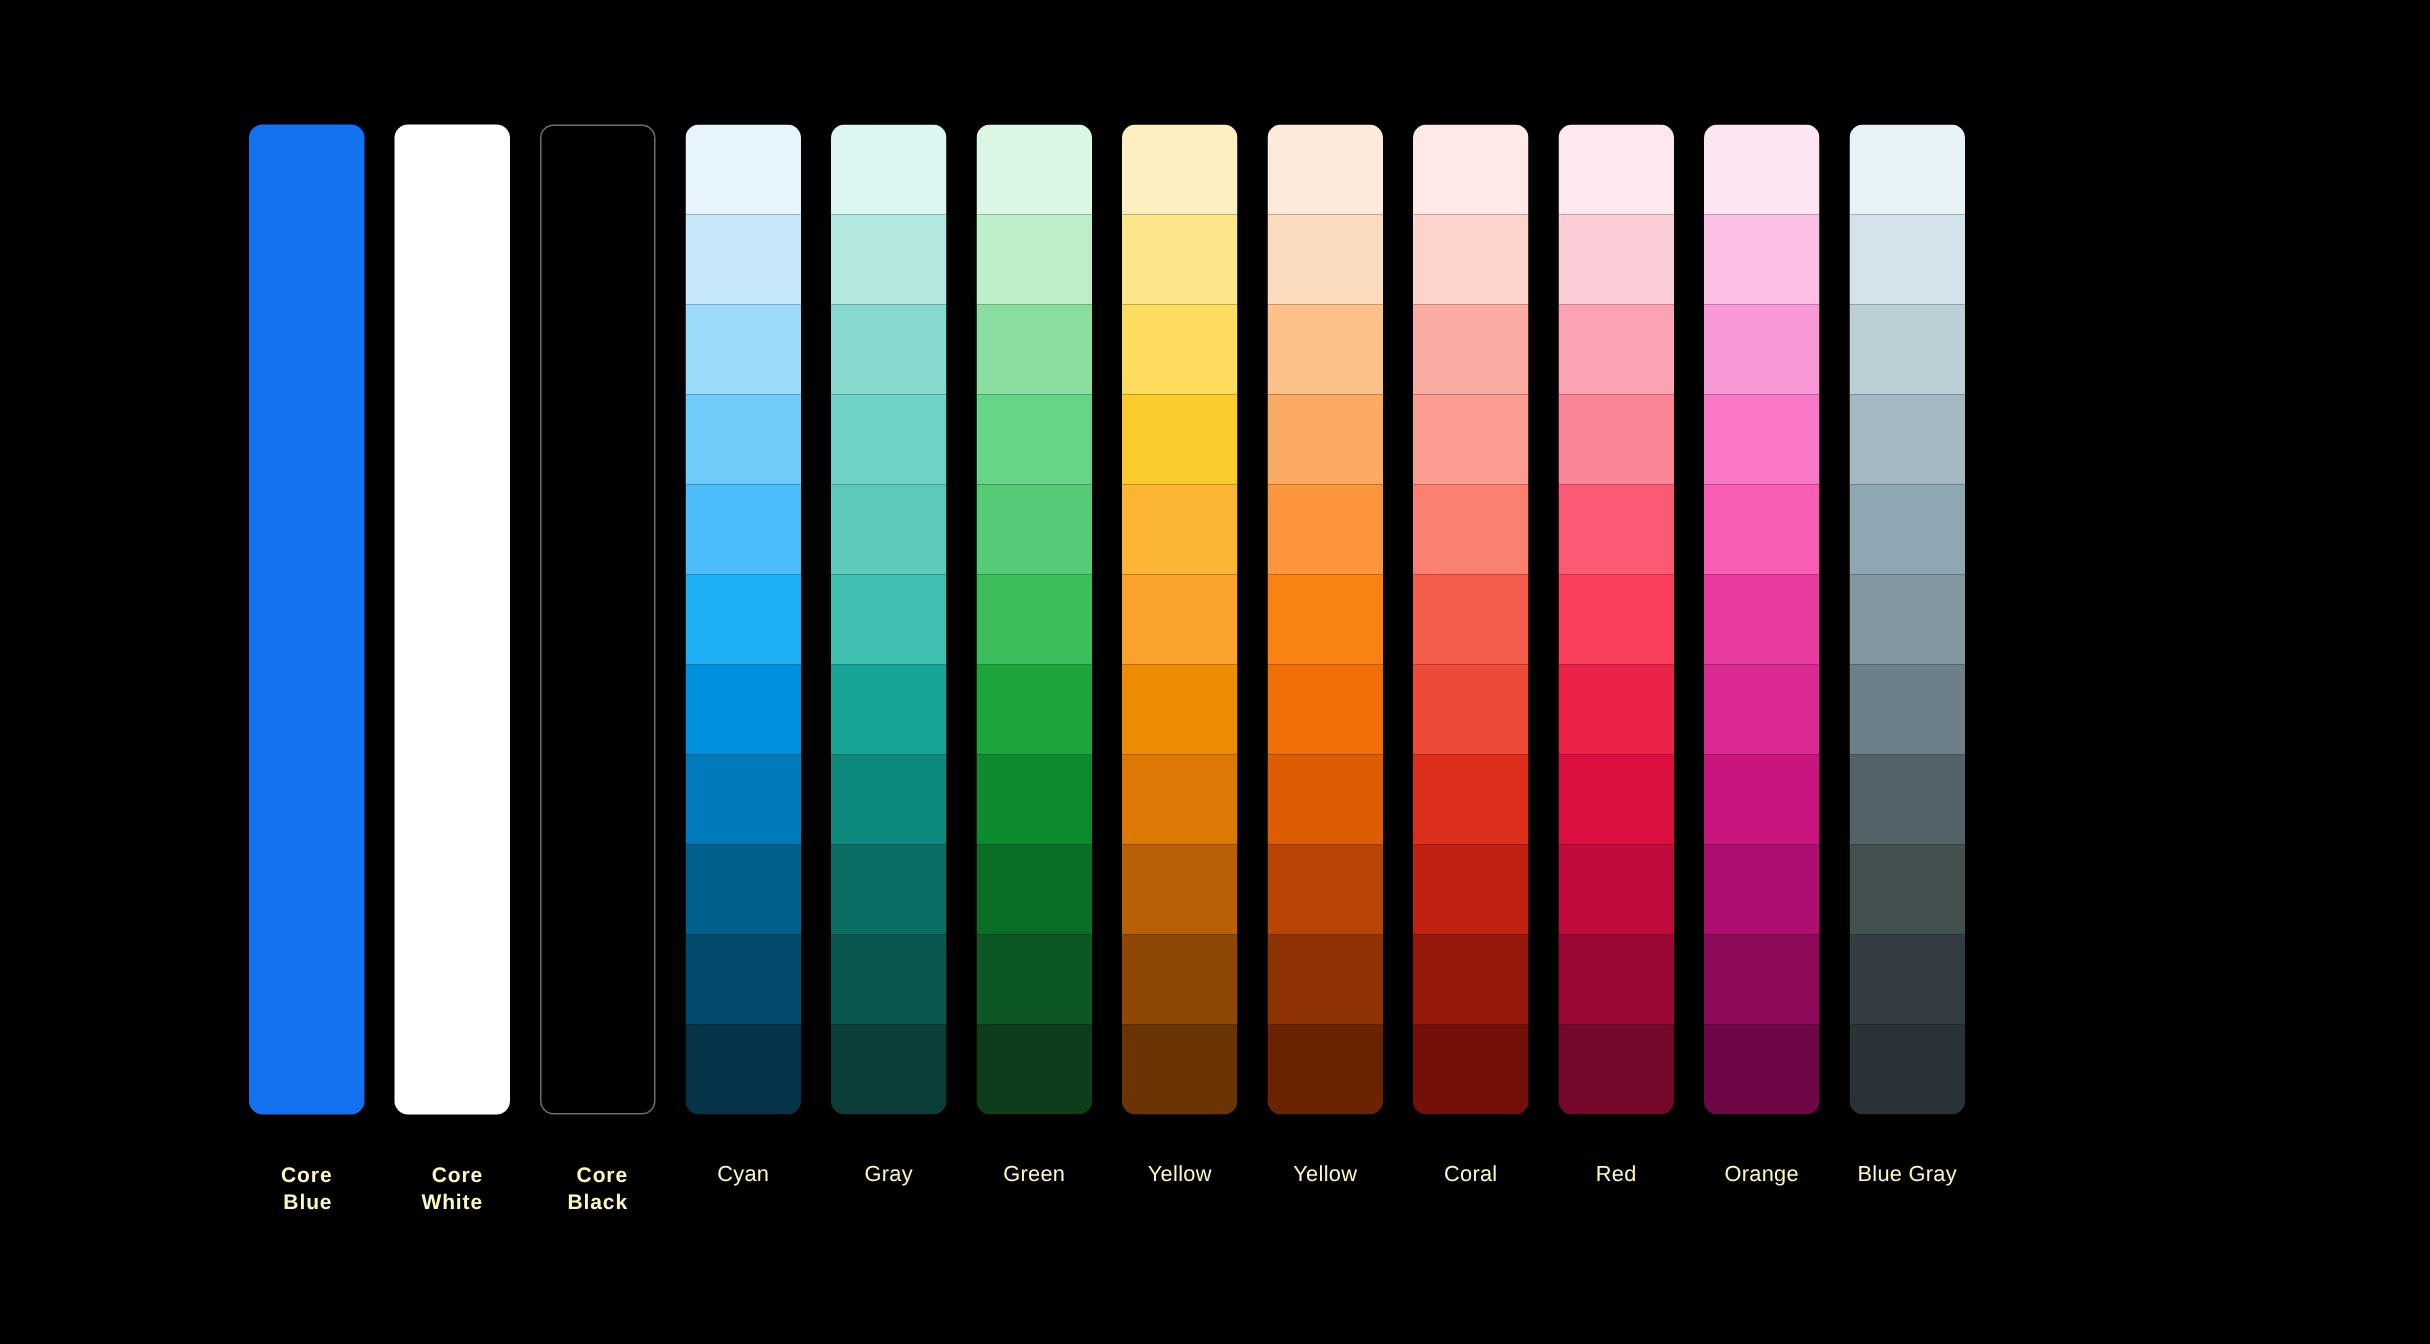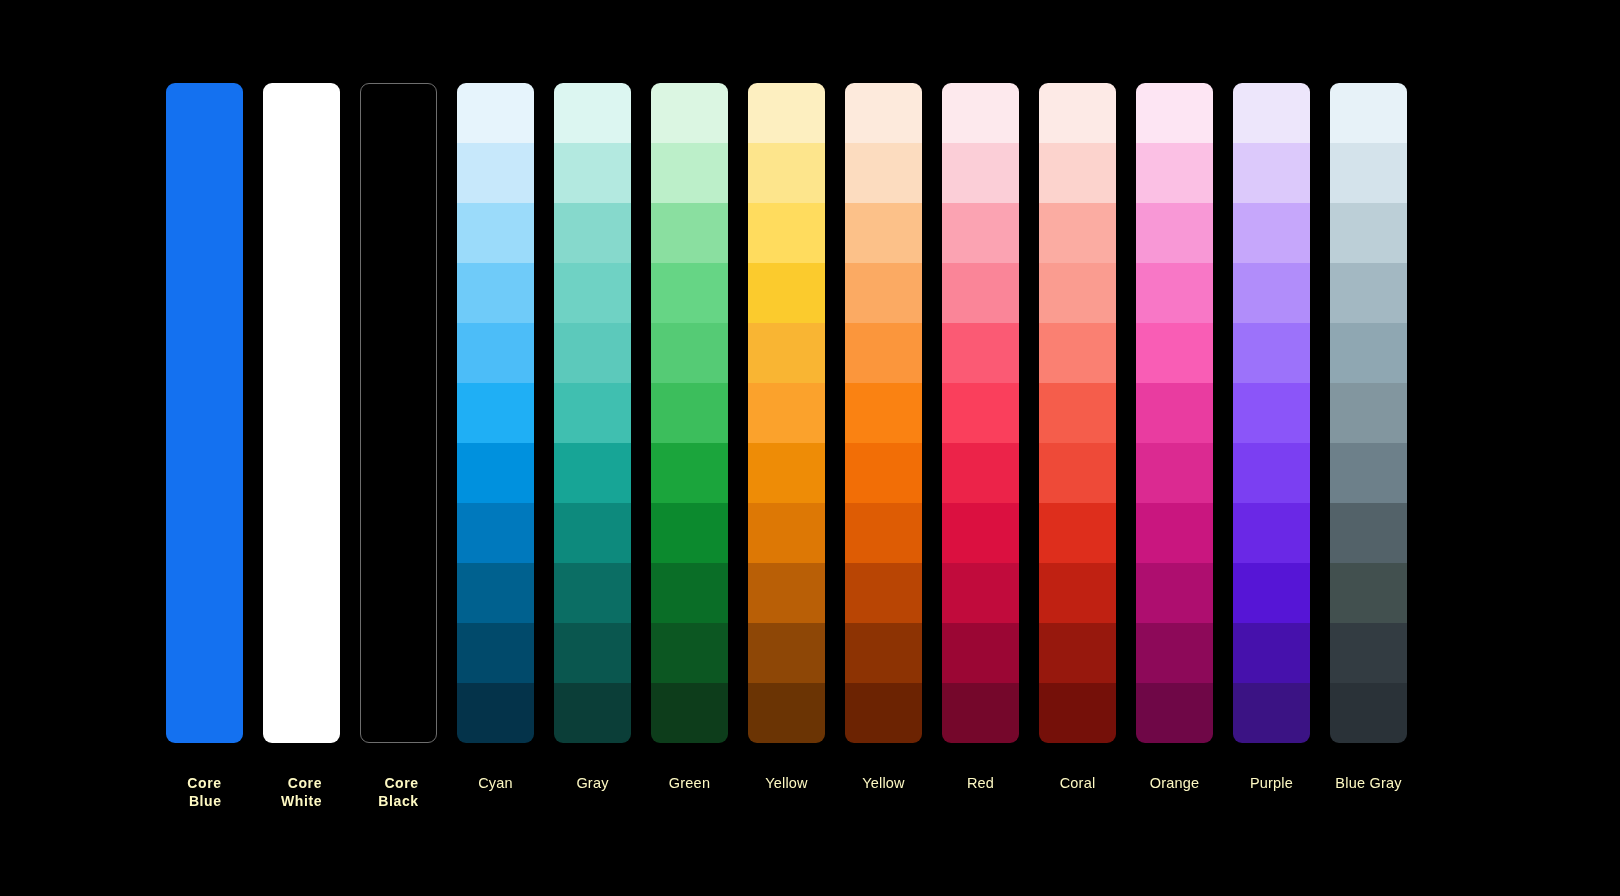--- a/index.html
+++ b/index.html
@@ -184,6 +184,22 @@
       </div>
       <div class="palette-column">
         <div class="ramp-swatch">
+          <div class="ramp-step" style="background: rgb(253, 234, 230);"></div>
+          <div class="ramp-step" style="background: rgb(252, 211, 205);"></div>
+          <div class="ramp-step" style="background: rgb(251, 172, 162);"></div>
+          <div class="ramp-step" style="background: rgb(250, 156, 144);"></div>
+          <div class="ramp-step" style="background: rgb(250, 128, 114);"></div>
+          <div class="ramp-step" style="background: rgb(245, 93, 75);"></div>
+          <div class="ramp-step" style="background: rgb(238, 74, 56);"></div>
+          <div class="ramp-step" style="background: rgb(222, 46, 28);"></div>
+          <div class="ramp-step" style="background: rgb(192, 33, 18);"></div>
+          <div class="ramp-step" style="background: rgb(151, 24, 13);"></div>
+          <div class="ramp-step" style="background: rgb(117, 16, 9);"></div>
+        </div>
+        <div class="swatch-label ramp-label">Coral</div>
+      </div>
+      <div class="palette-column">
+        <div class="ramp-swatch">
           <div class="ramp-step" style="background: rgb(253, 233, 237);"></div>
           <div class="ramp-step" style="background: rgb(251, 206, 215);"></div>
           <div class="ramp-step" style="background: rgb(251, 163, 178);"></div>
@@ -200,22 +216,6 @@
       </div>
       <div class="palette-column">
         <div class="ramp-swatch">
-          <div class="ramp-step" style="background: rgb(253, 234, 230);"></div>
-          <div class="ramp-step" style="background: rgb(252, 211, 205);"></div>
-          <div class="ramp-step" style="background: rgb(251, 172, 162);"></div>
-          <div class="ramp-step" style="background: rgb(250, 156, 144);"></div>
-          <div class="ramp-step" style="background: rgb(250, 128, 114);"></div>
-          <div class="ramp-step" style="background: rgb(245, 93, 75);"></div>
-          <div class="ramp-step" style="background: rgb(238, 74, 56);"></div>
-          <div class="ramp-step" style="background: rgb(222, 46, 28);"></div>
-          <div class="ramp-step" style="background: rgb(192, 33, 18);"></div>
-          <div class="ramp-step" style="background: rgb(151, 24, 13);"></div>
-          <div class="ramp-step" style="background: rgb(117, 16, 9);"></div>
-        </div>
-        <div class="swatch-label ramp-label">Coral</div>
-      </div>
-      <div class="palette-column">
-        <div class="ramp-swatch">
           <div class="ramp-step" style="background: rgb(253, 229, 243);"></div>
           <div class="ramp-step" style="background: rgb(251, 192, 228);"></div>
           <div class="ramp-step" style="background: rgb(248, 152, 214);"></div>

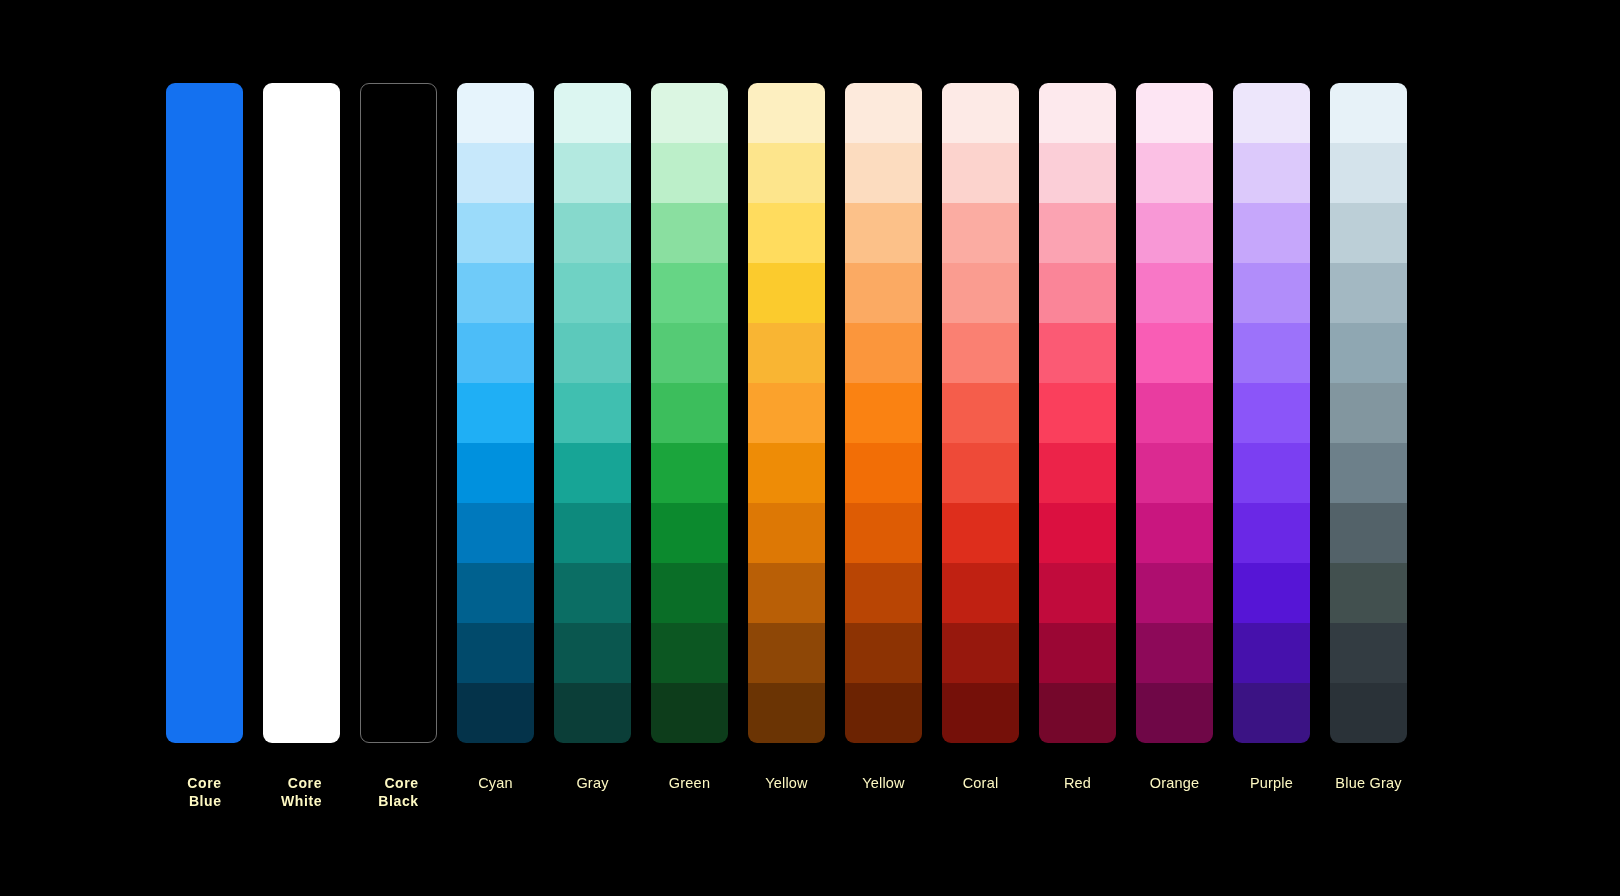--- a/index.html
+++ b/index.html
@@ -232,22 +232,6 @@
       </div>
       <div class="palette-column">
         <div class="ramp-swatch">
-          <div class="ramp-step" style="background: rgb(237, 230, 251);"></div>
-          <div class="ramp-step" style="background: rgb(220, 201, 251);"></div>
-          <div class="ramp-step" style="background: rgb(198, 167, 251);"></div>
-          <div class="ramp-step" style="background: rgb(177, 141, 250);"></div>
-          <div class="ramp-step" style="background: rgb(156, 114, 250);"></div>
-          <div class="ramp-step" style="background: rgb(139, 85, 249);"></div>
-          <div class="ramp-step" style="background: rgb(123, 63, 242);"></div>
-          <div class="ramp-step" style="background: rgb(106, 40, 230);"></div>
-          <div class="ramp-step" style="background: rgb(86, 21, 214);"></div>
-          <div class="ramp-step" style="background: rgb(70, 17, 172);"></div>
-          <div class="ramp-step" style="background: rgb(59, 19, 132);"></div>
-        </div>
-        <div class="swatch-label ramp-label">Purple</div>
-      </div>
-      <div class="palette-column">
-        <div class="ramp-swatch">
           <div class="ramp-step" style="background: rgb(231, 242, 248);"></div>
           <div class="ramp-step" style="background: rgb(212, 227, 235);"></div>
           <div class="ramp-step" style="background: rgb(188, 207, 215);"></div>

